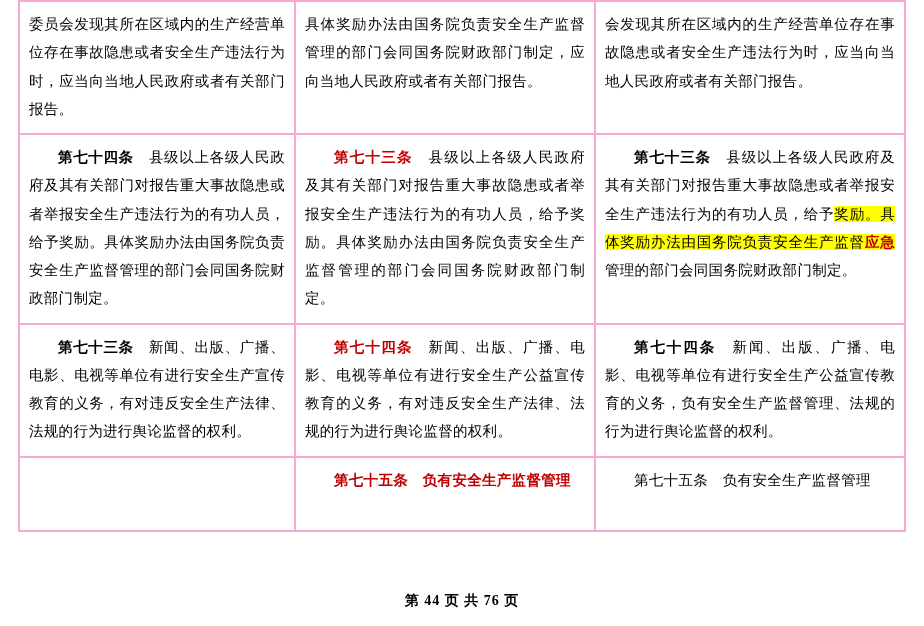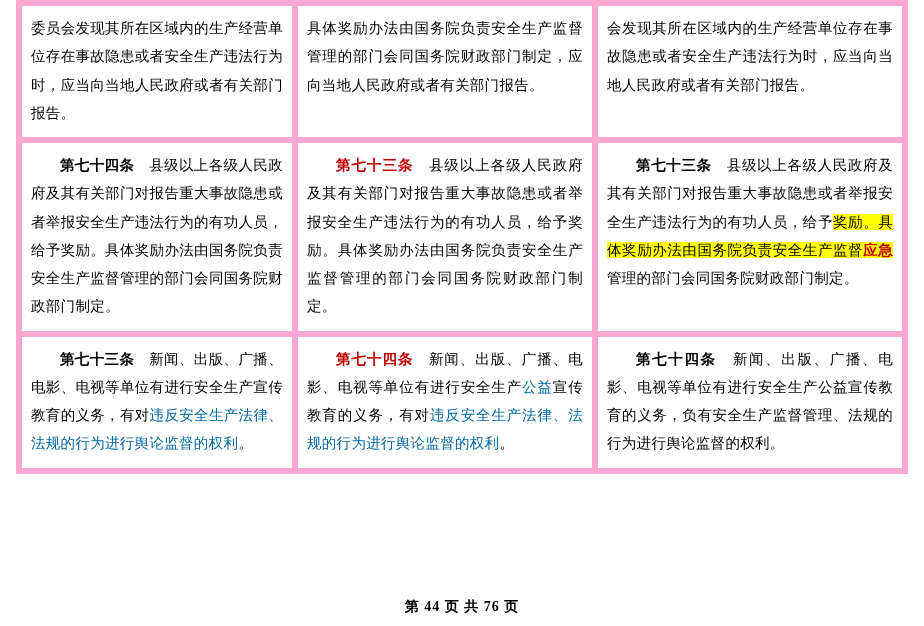--- a/index.html
+++ b/index.html
@@ -27,7 +27,7 @@
     table-layout: fixed;
   }
   table.doc-table td {
-    border: 6px solid #f9a8d4;
+    border: 2px solid #f9a8d4;
     vertical-align: top;
     padding: 8px 9px 10px 9px;
     font-size: 14.5px;

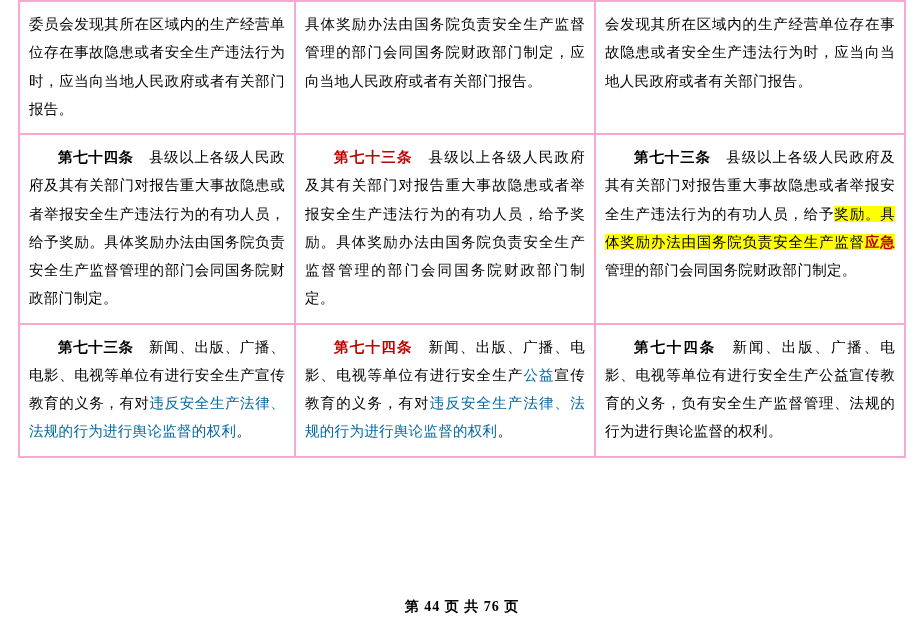--- a/index.html
+++ b/index.html
@@ -47,7 +47,7 @@
   .indent { text-indent: 2em; }
 
   .bold { font-weight: bold; }
-  .red { color: #0369a1; }
+  .red { color: #000000; }
   .red-b { color: #c00000; font-weight: bold; }
   .hl { background: #ffff00; }
 

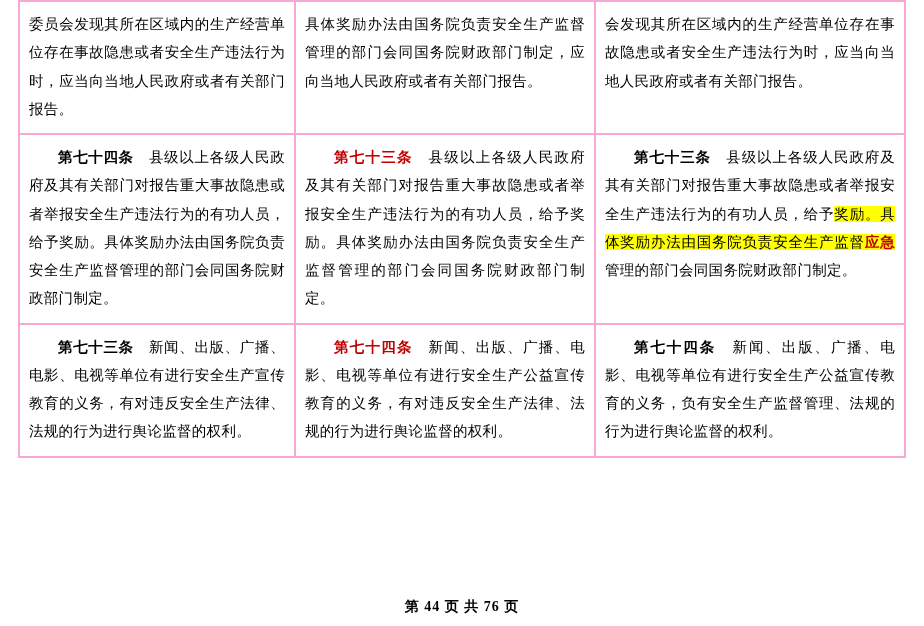--- a/index.html
+++ b/index.html
@@ -117,6 +117,17 @@
         </td>
       </tr>
 
+      <tr class="row-blank">
+        <td>
+          <p class="cell-p"></p>
+        </td>
+        <td>
+          <p class="cell-p indent"><span class="red-b nowrap">第七十五条</span>　<span class="red-b">负有安全生产监督管理</span></p>
+        </td>
+        <td>
+          <p class="cell-p indent"><span class="nowrap">第七十五条</span>　<span>负有安全生产监督管理</span></p>
+        </td>
+      </tr>
 
     </tbody>
   </table>

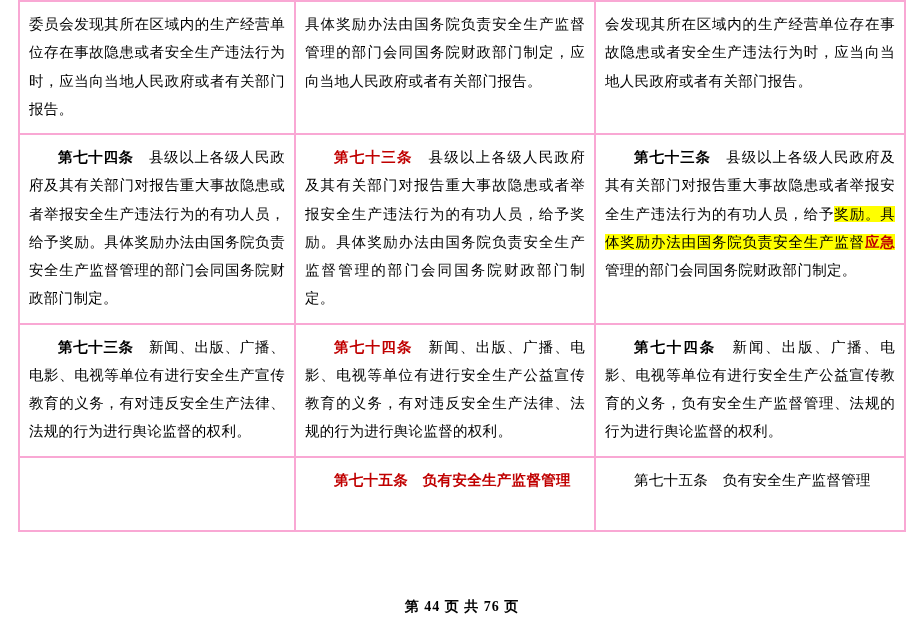--- a/index.html
+++ b/index.html
@@ -59,7 +59,7 @@
     position: absolute;
     left: 0;
     right: 0;
-    bottom: 10px;
+    bottom: 16px;
     text-align: center;
     font-size: 14px;
     font-weight: bold;

